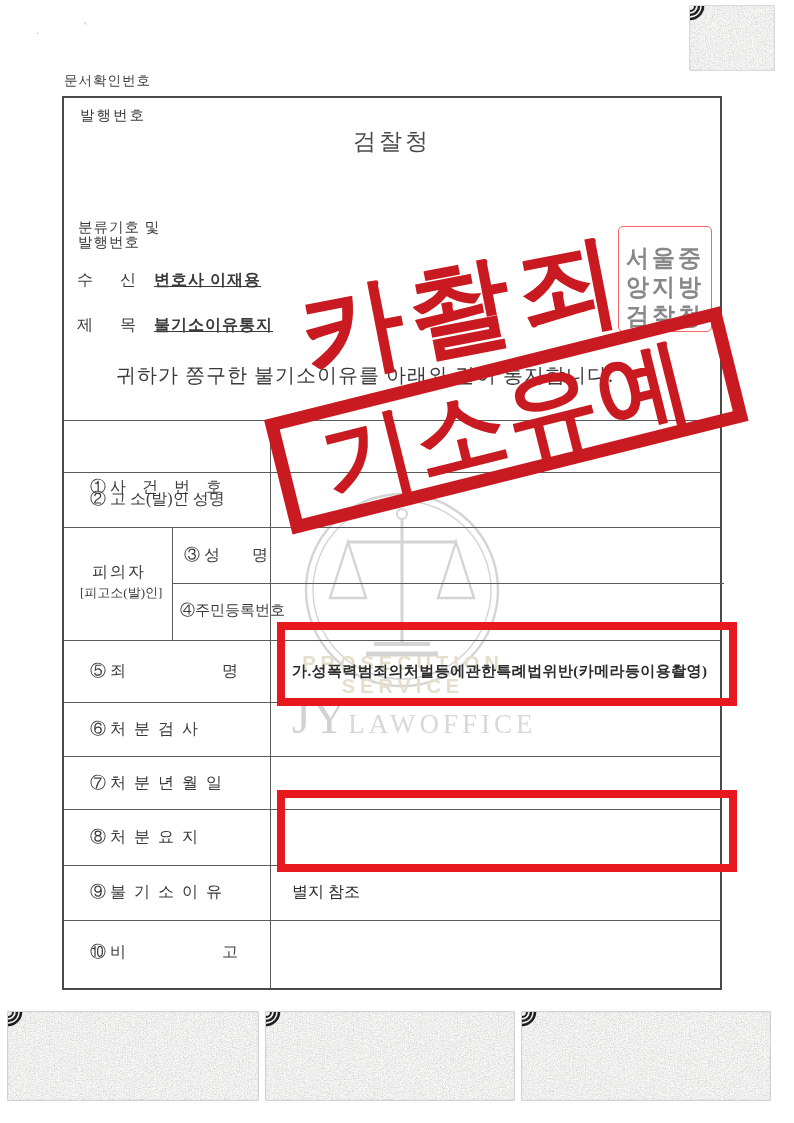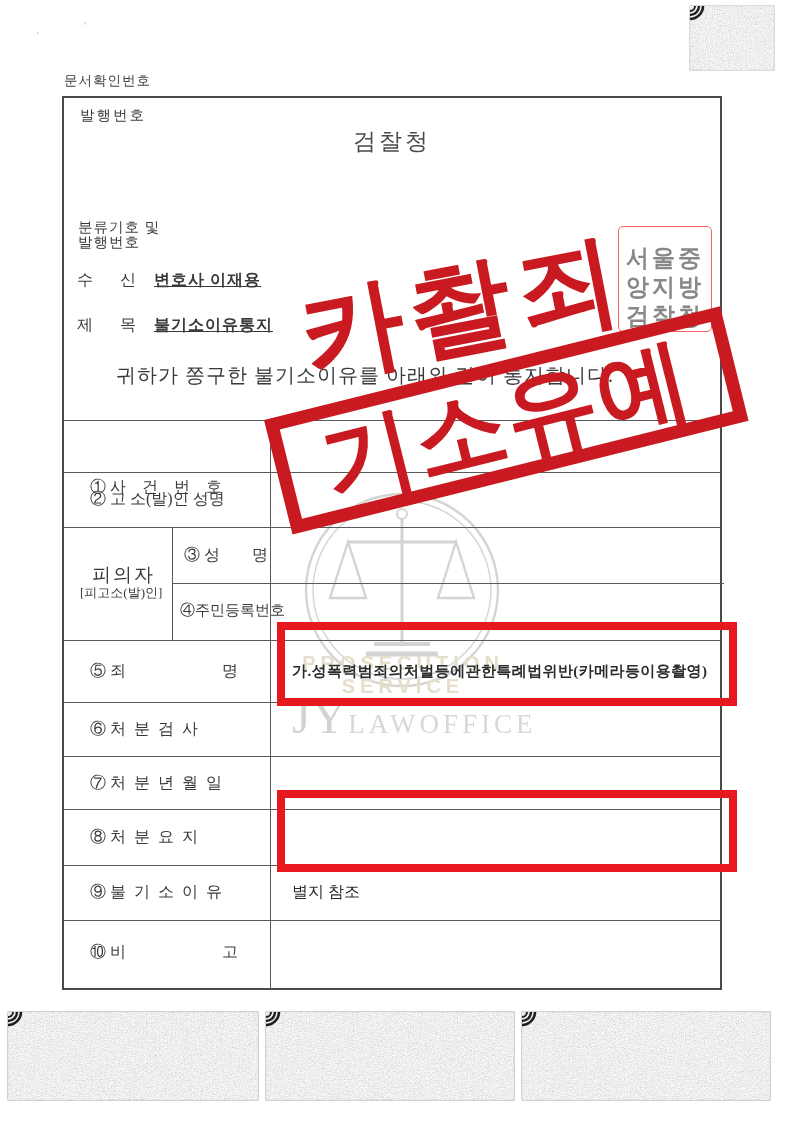--- a/index.html
+++ b/index.html
@@ -38,7 +38,7 @@
   .t-label { position:absolute; font-size:16px; color:#3a3a3a; white-space:pre; }
   .t-value { position:absolute; font-size:16px; color:#2b2b2b; white-space:pre; }
   .t-value.bold { font-weight:bold; }
-  .suspect-l1 { position:absolute; left:28px; font-size:19px; letter-spacing:2px; }
+  .suspect-l1 { position:absolute; left:28px; font-size:16px; letter-spacing:2px; }
   .suspect-l2 { position:absolute; left:16px; font-size:13px; }
 
   

